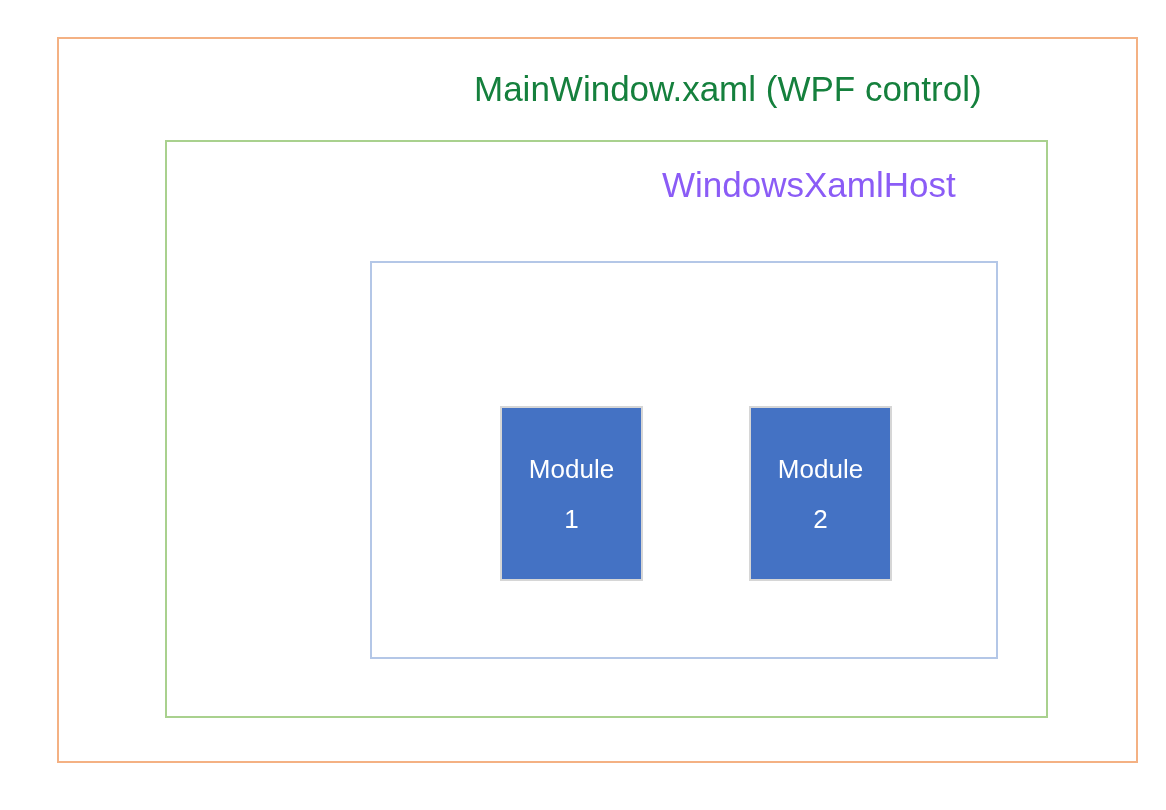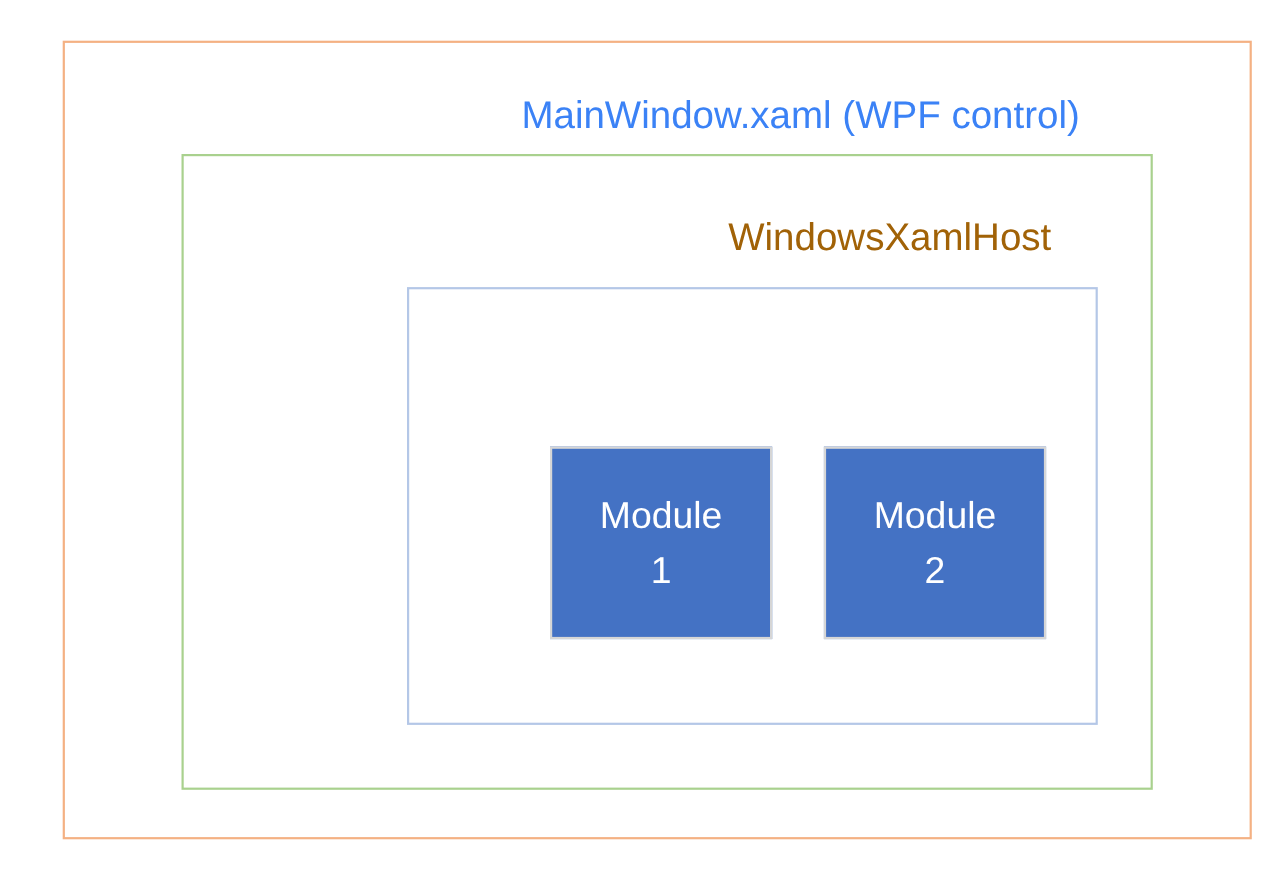--- a/index.html
+++ b/index.html
@@ -43,8 +43,8 @@
     letter-spacing: 0px;
   }
   .lbl-outer {
-    left: 474px; top: 84px;
-    color: #3b82f6;
+    left: 474px; top: 68px;
+    color: #15803d;
   }
   .lbl-host {
     left: 662px; top: 195px;

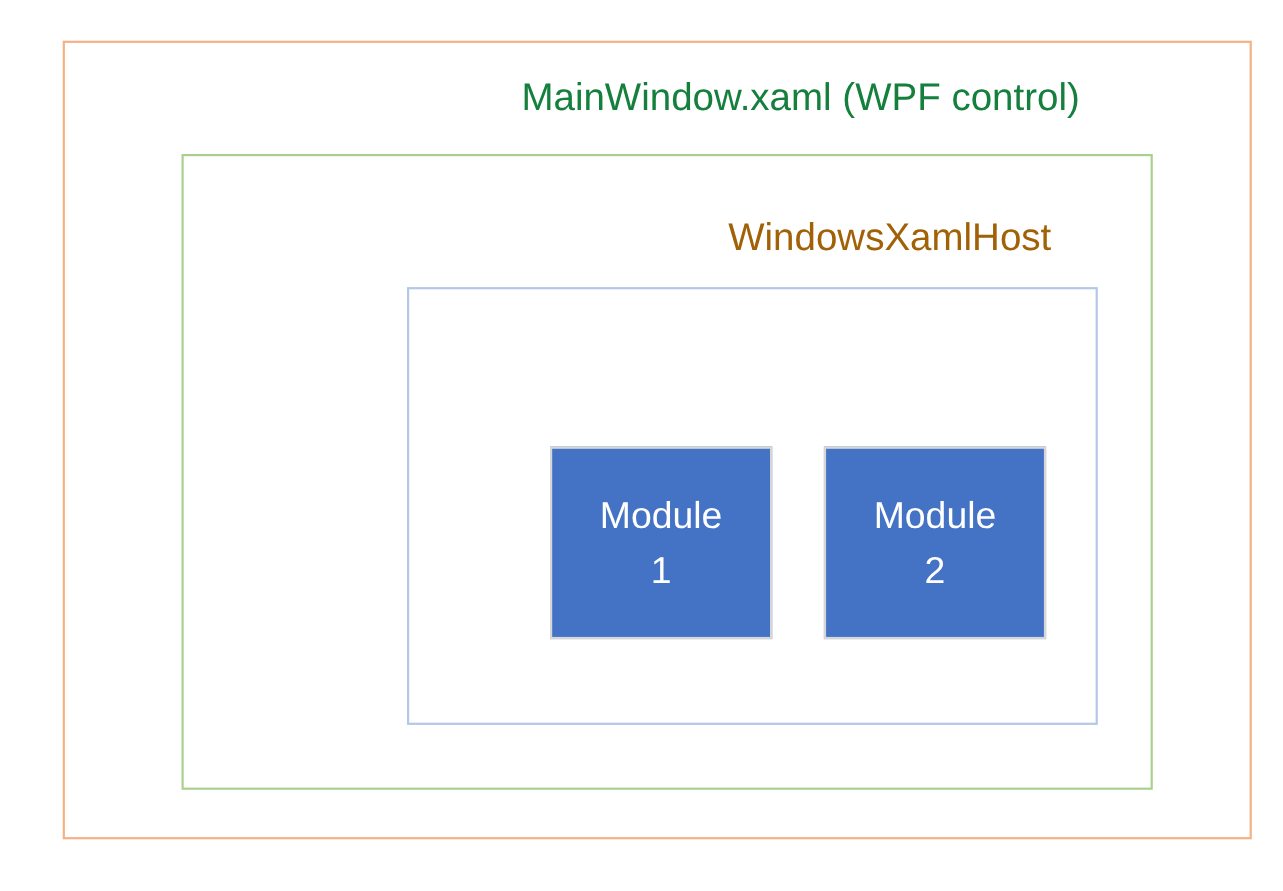--- a/index.html
+++ b/index.html
@@ -47,8 +47,8 @@
     color: #15803d;
   }
   .lbl-host {
-    left: 662px; top: 195px;
-    color: #a16207;
+    left: 662px; top: 164px;
+    color: #8b5cf6;
   }
   .lbl-shell {
     left: 370px; top: 303px;

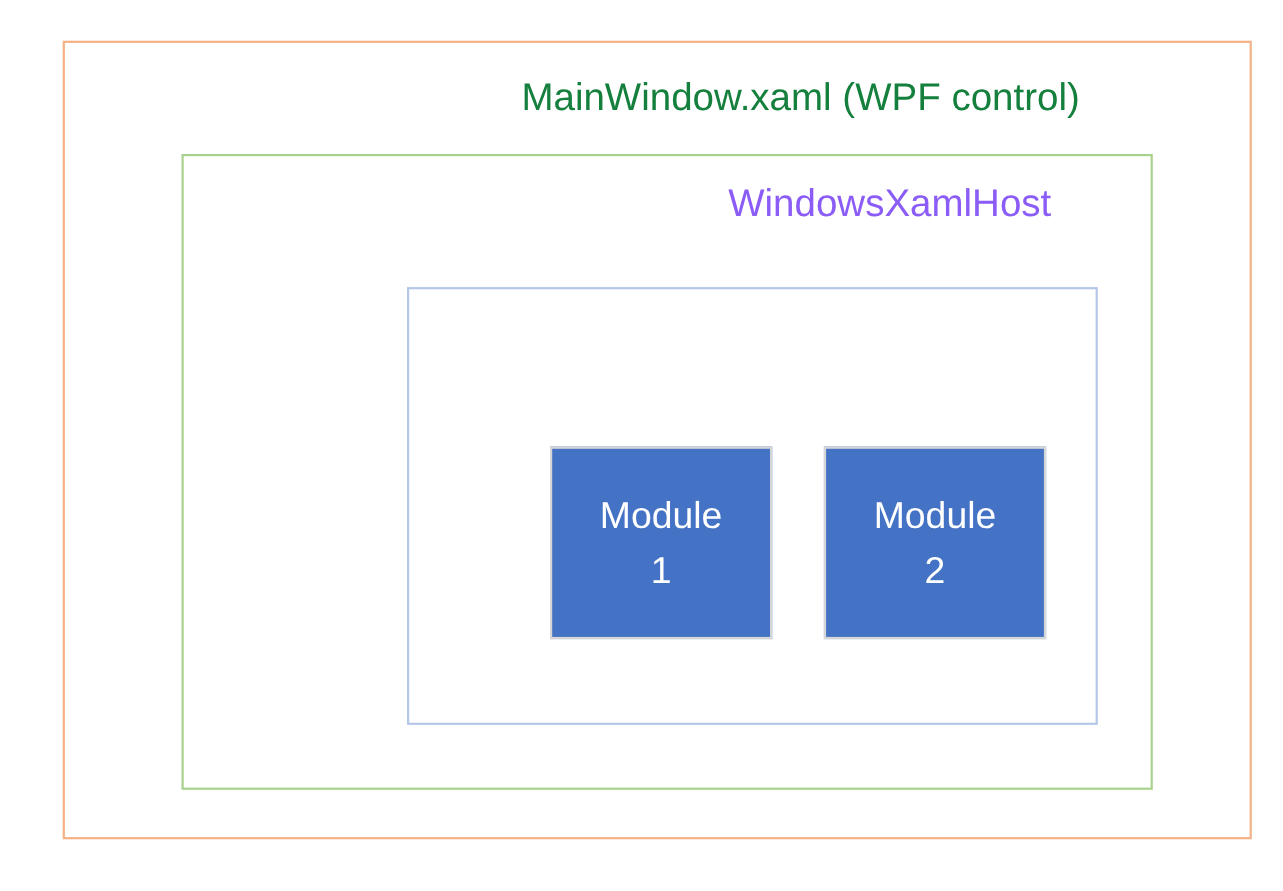--- a/index.html
+++ b/index.html
@@ -59,7 +59,7 @@
   .module {
     position: absolute;
     box-sizing: border-box;
-    width: 202px; height: 175px;
+    width: 143px; height: 175px;
     background: #4472c4;
     border: 2px solid #d6d6d6;
     display: flex;
@@ -67,7 +67,7 @@
     align-items: center;
     justify-content: center;
     color: #ffffff;
-    font-size: 34px;
+    font-size: 26px;
     line-height: 50px;
     text-align: center;
   }

